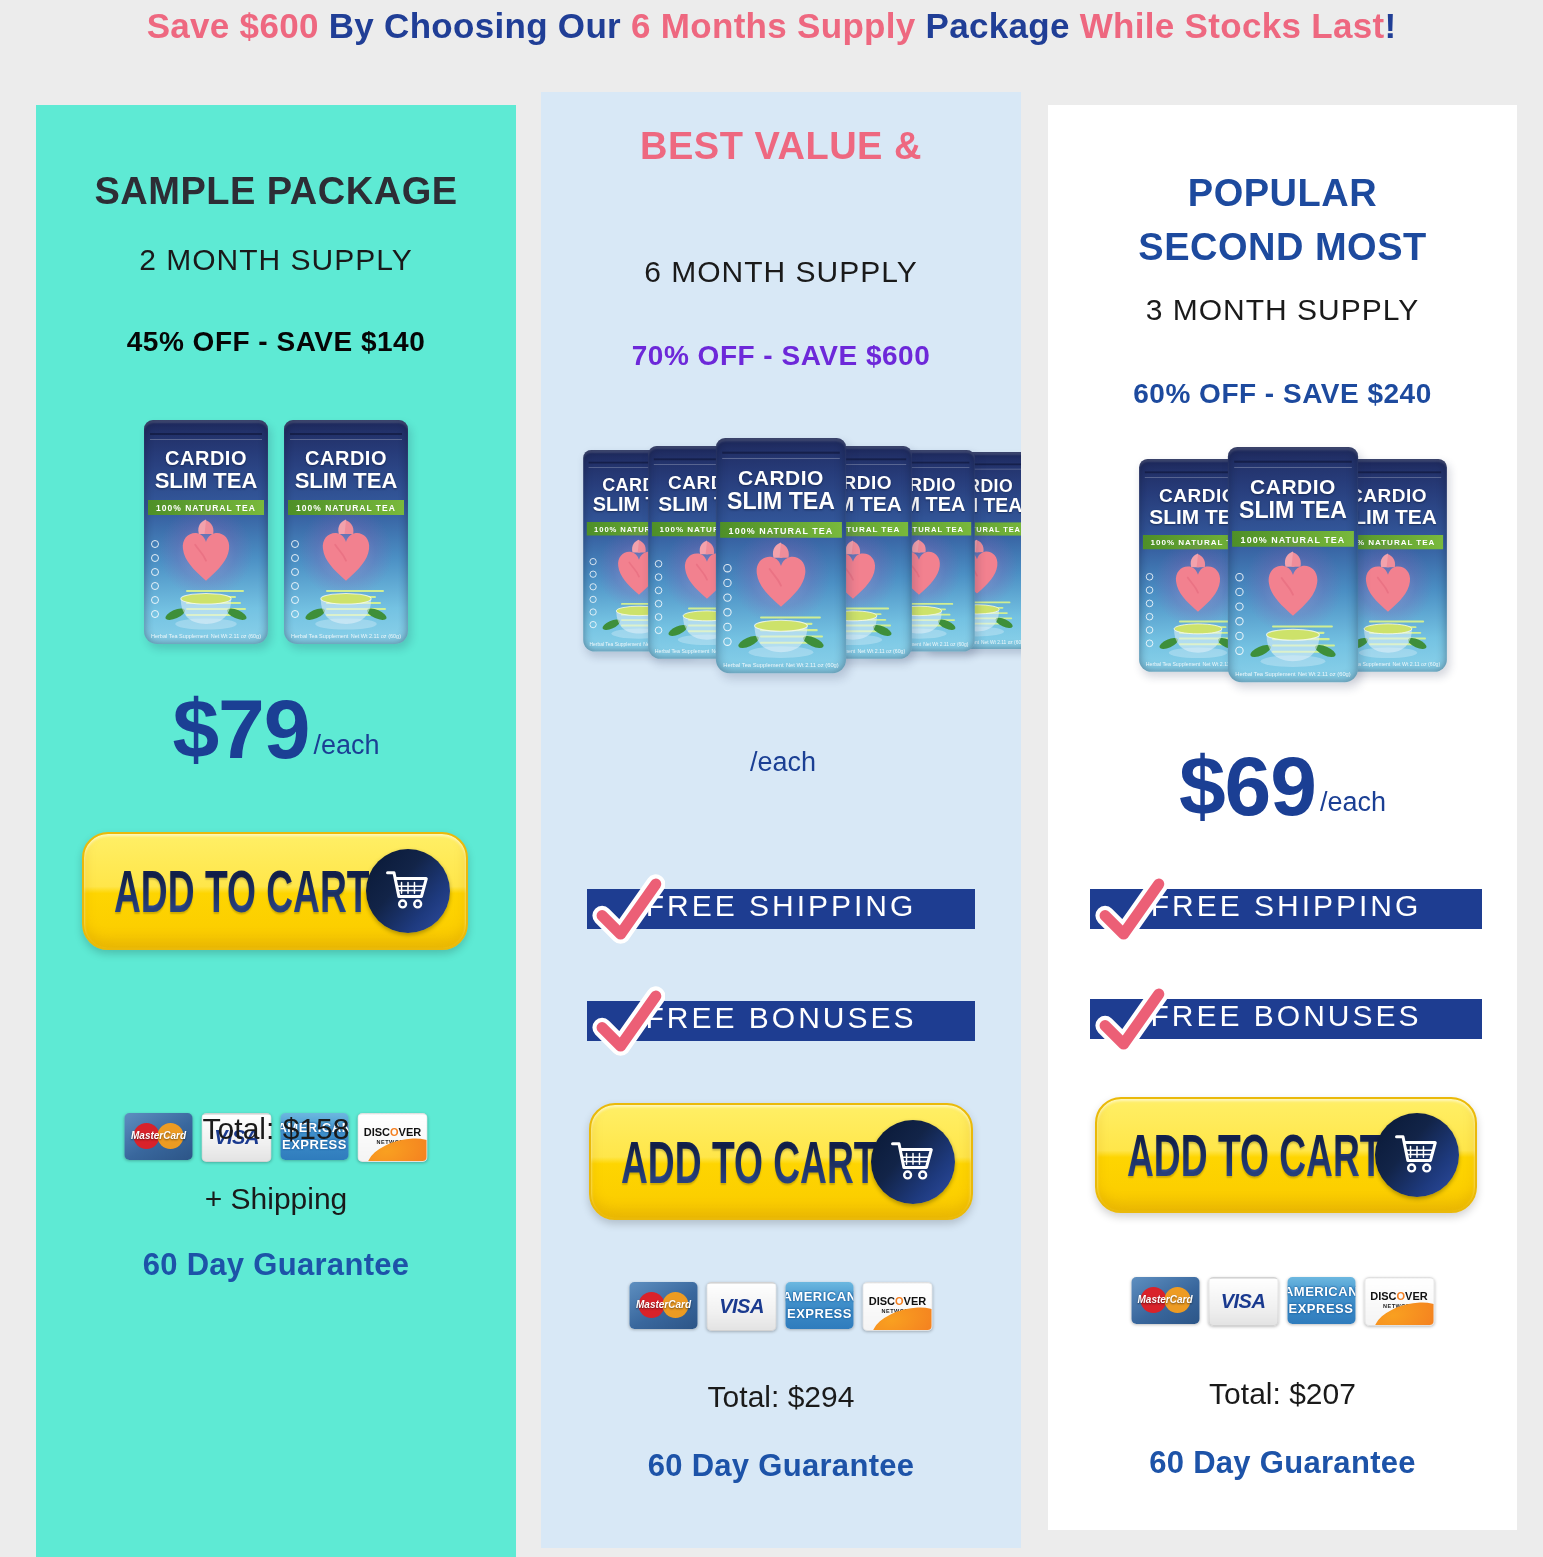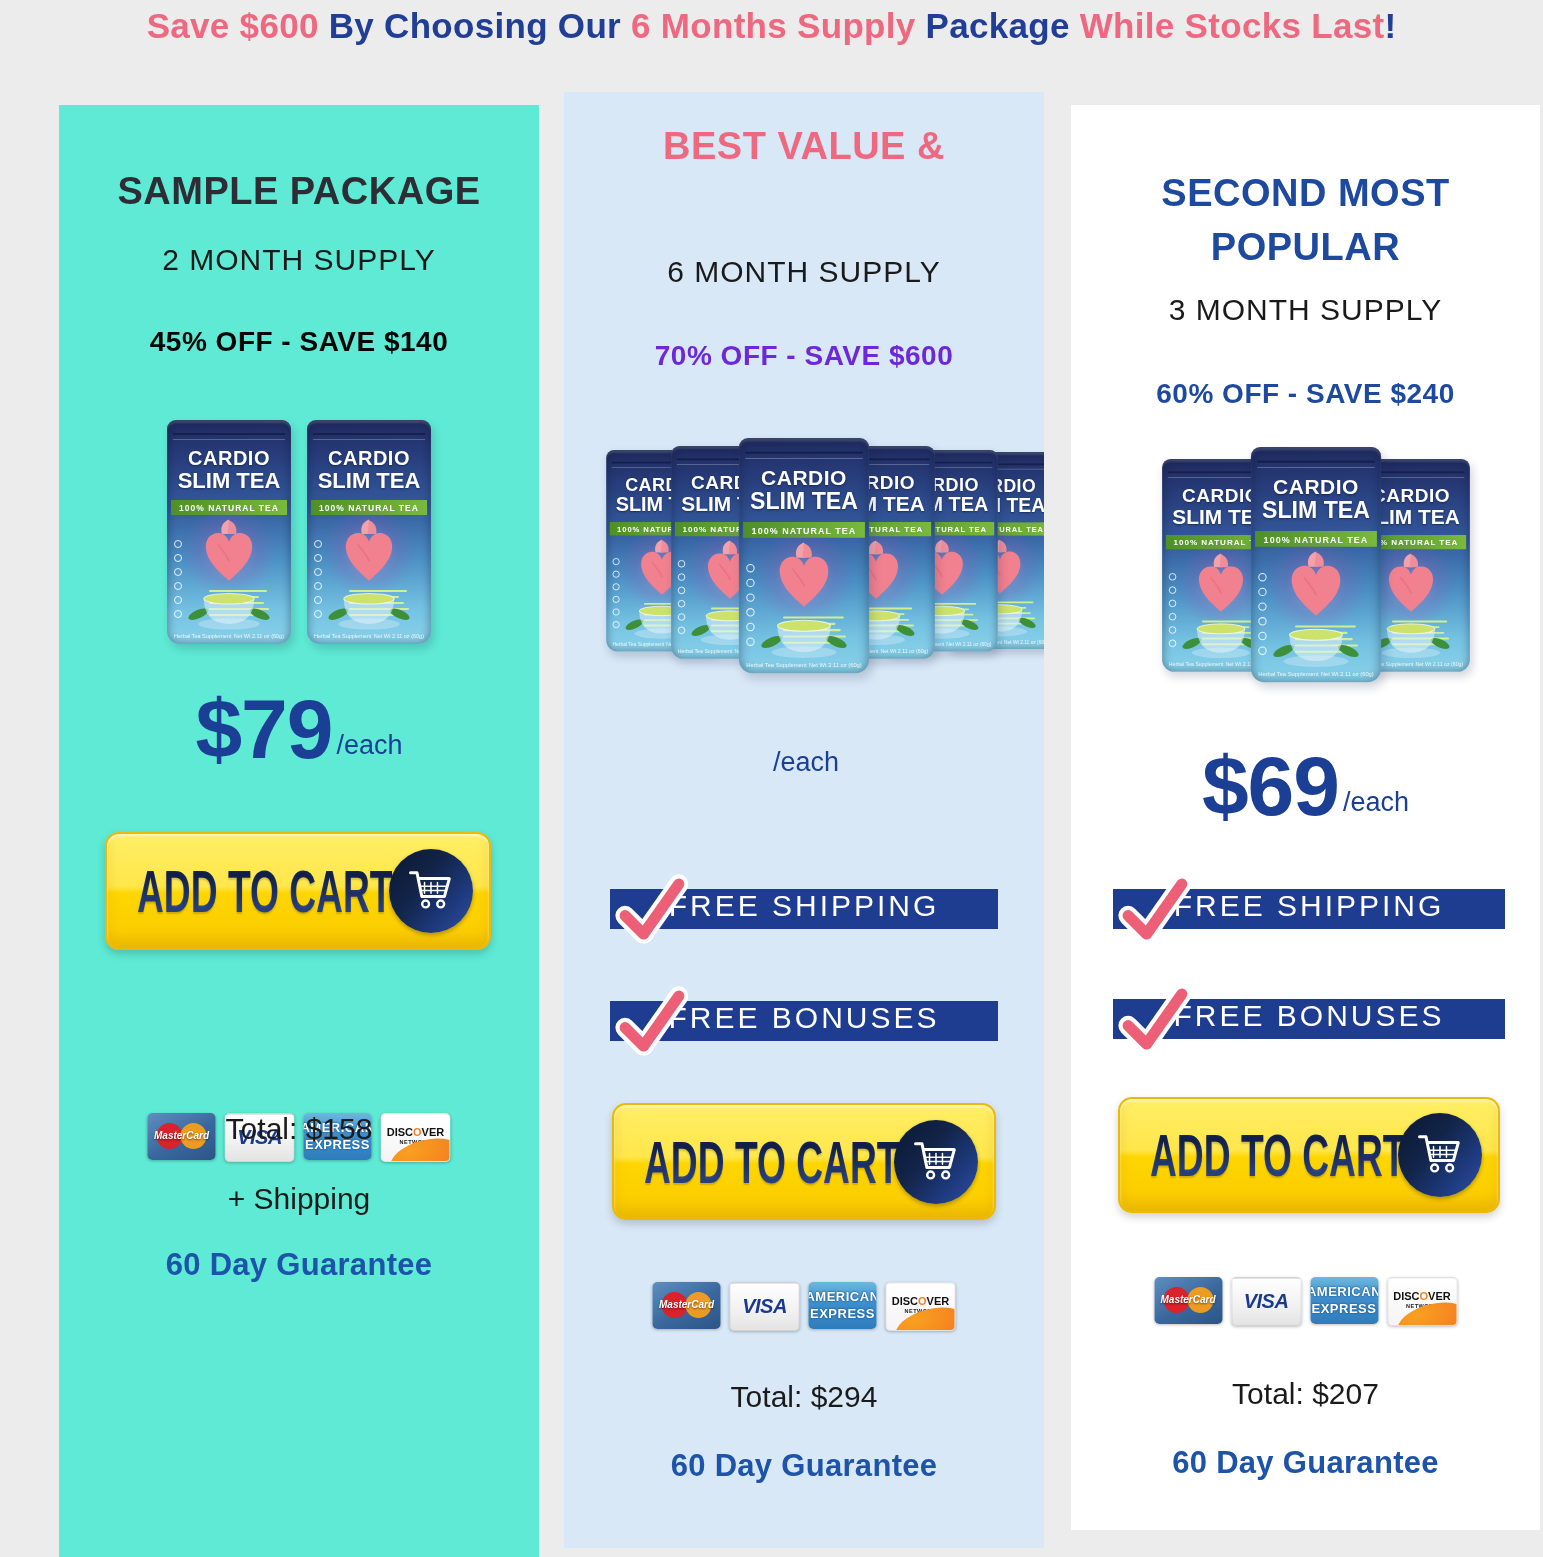--- a/index.html
+++ b/index.html
@@ -14,7 +14,7 @@
   .banner .navy{color:#203e96;}
 
   
-  .col{position:absolute;overflow:hidden;margin-left:23px;}
+  .col{position:absolute;overflow:hidden;}
   #col-left {left:36px;  top:105px; width:480px; height:1492px; background:#5eead4;}
   #col-mid  {left:541px; top:92px;  width:480px; height:1456px; background:#d8e8f6;}
   #col-right{left:1048px;top:105px; width:469px; height:1425px; background:#ffffff;}

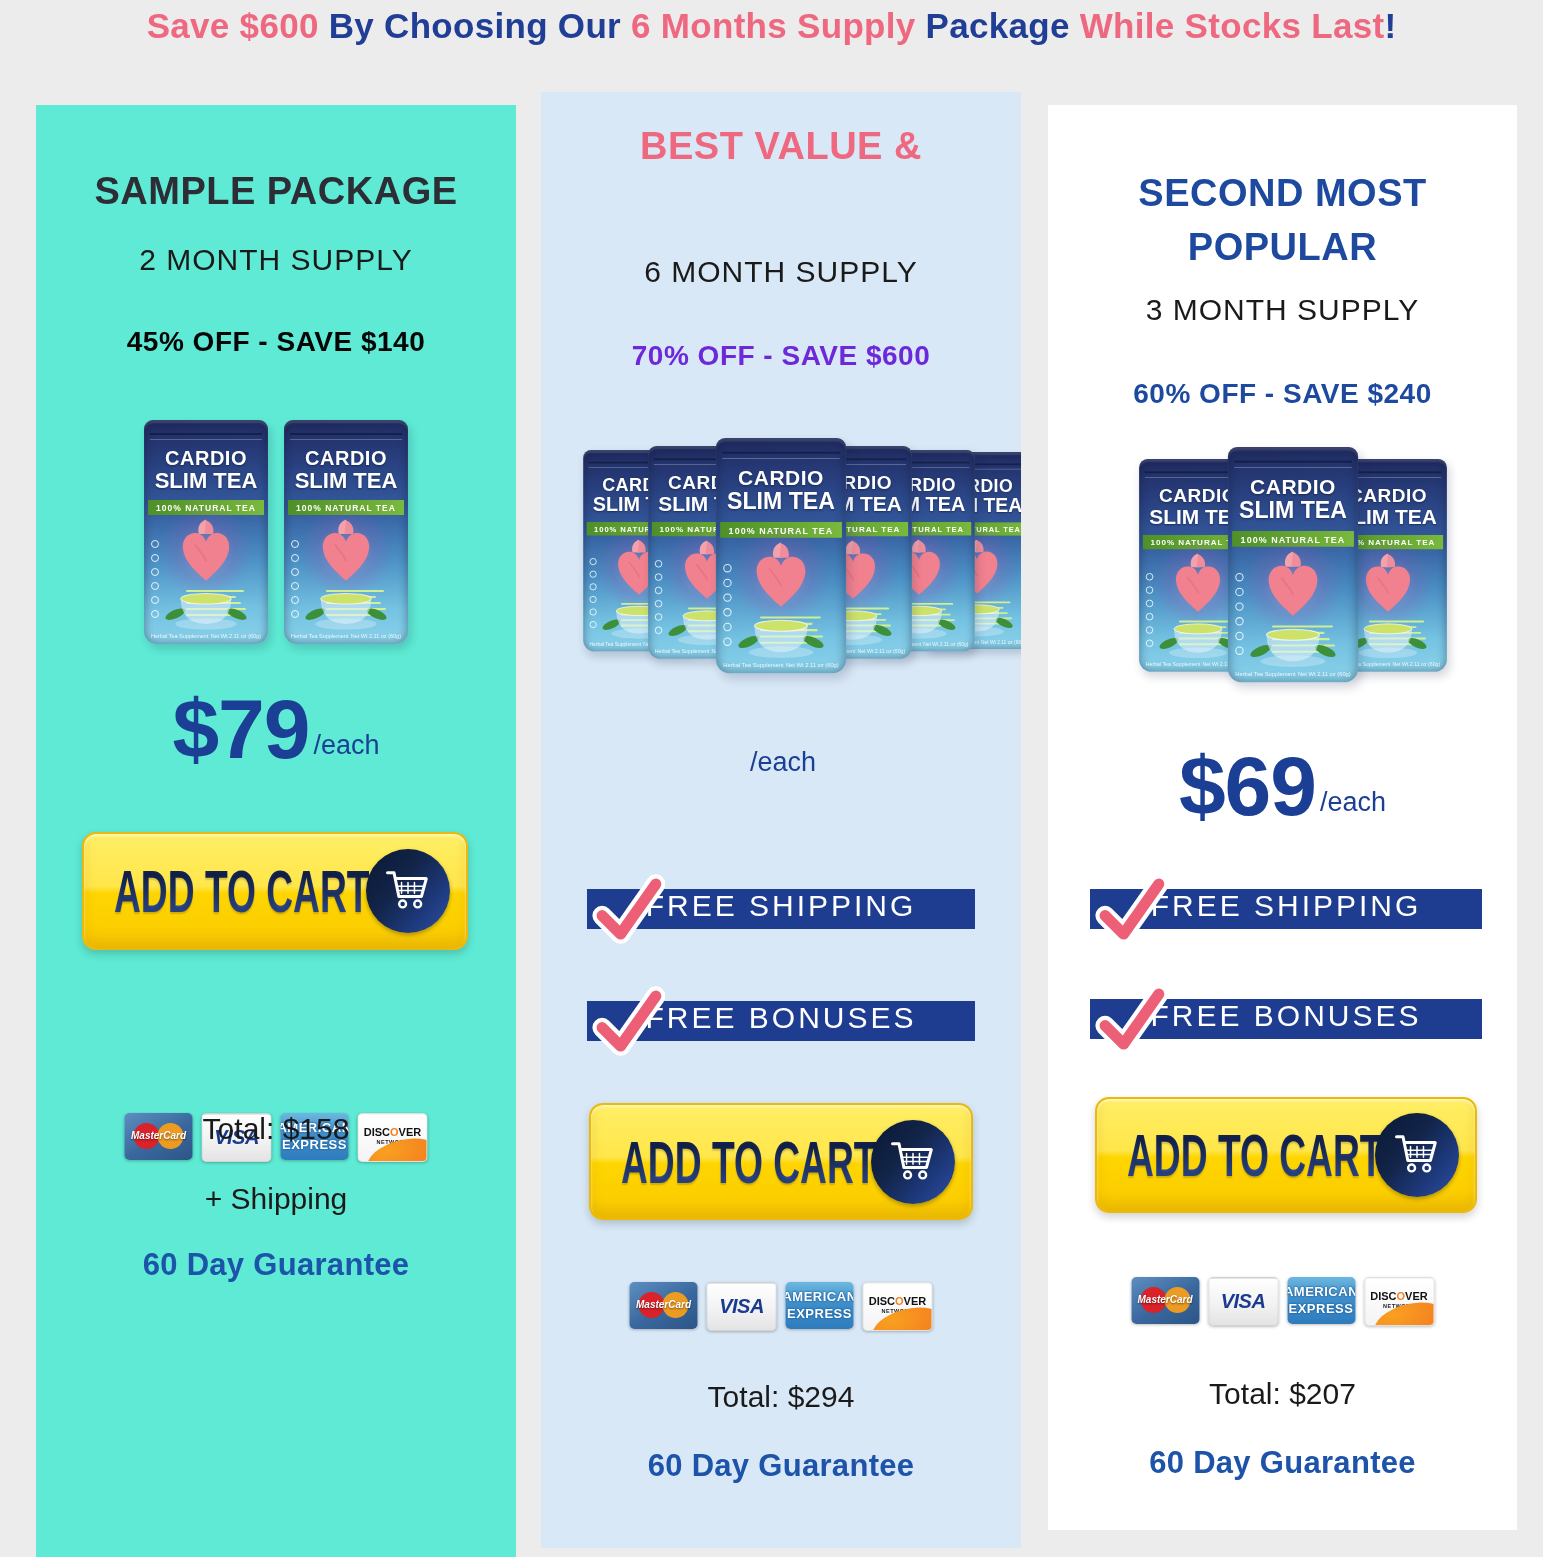--- a/index.html
+++ b/index.html
@@ -587,8 +587,8 @@
 
 <div class="col" id="col-right">
   <div class="block title">
+      <span>POPULAR</span>
       <span>SECOND MOST</span>
-      <span>POPULAR</span>
     </div>
   <div class="block supply">3 MONTH SUPPLY</div>
   <div class="block discount">60% OFF - SAVE $240</div>

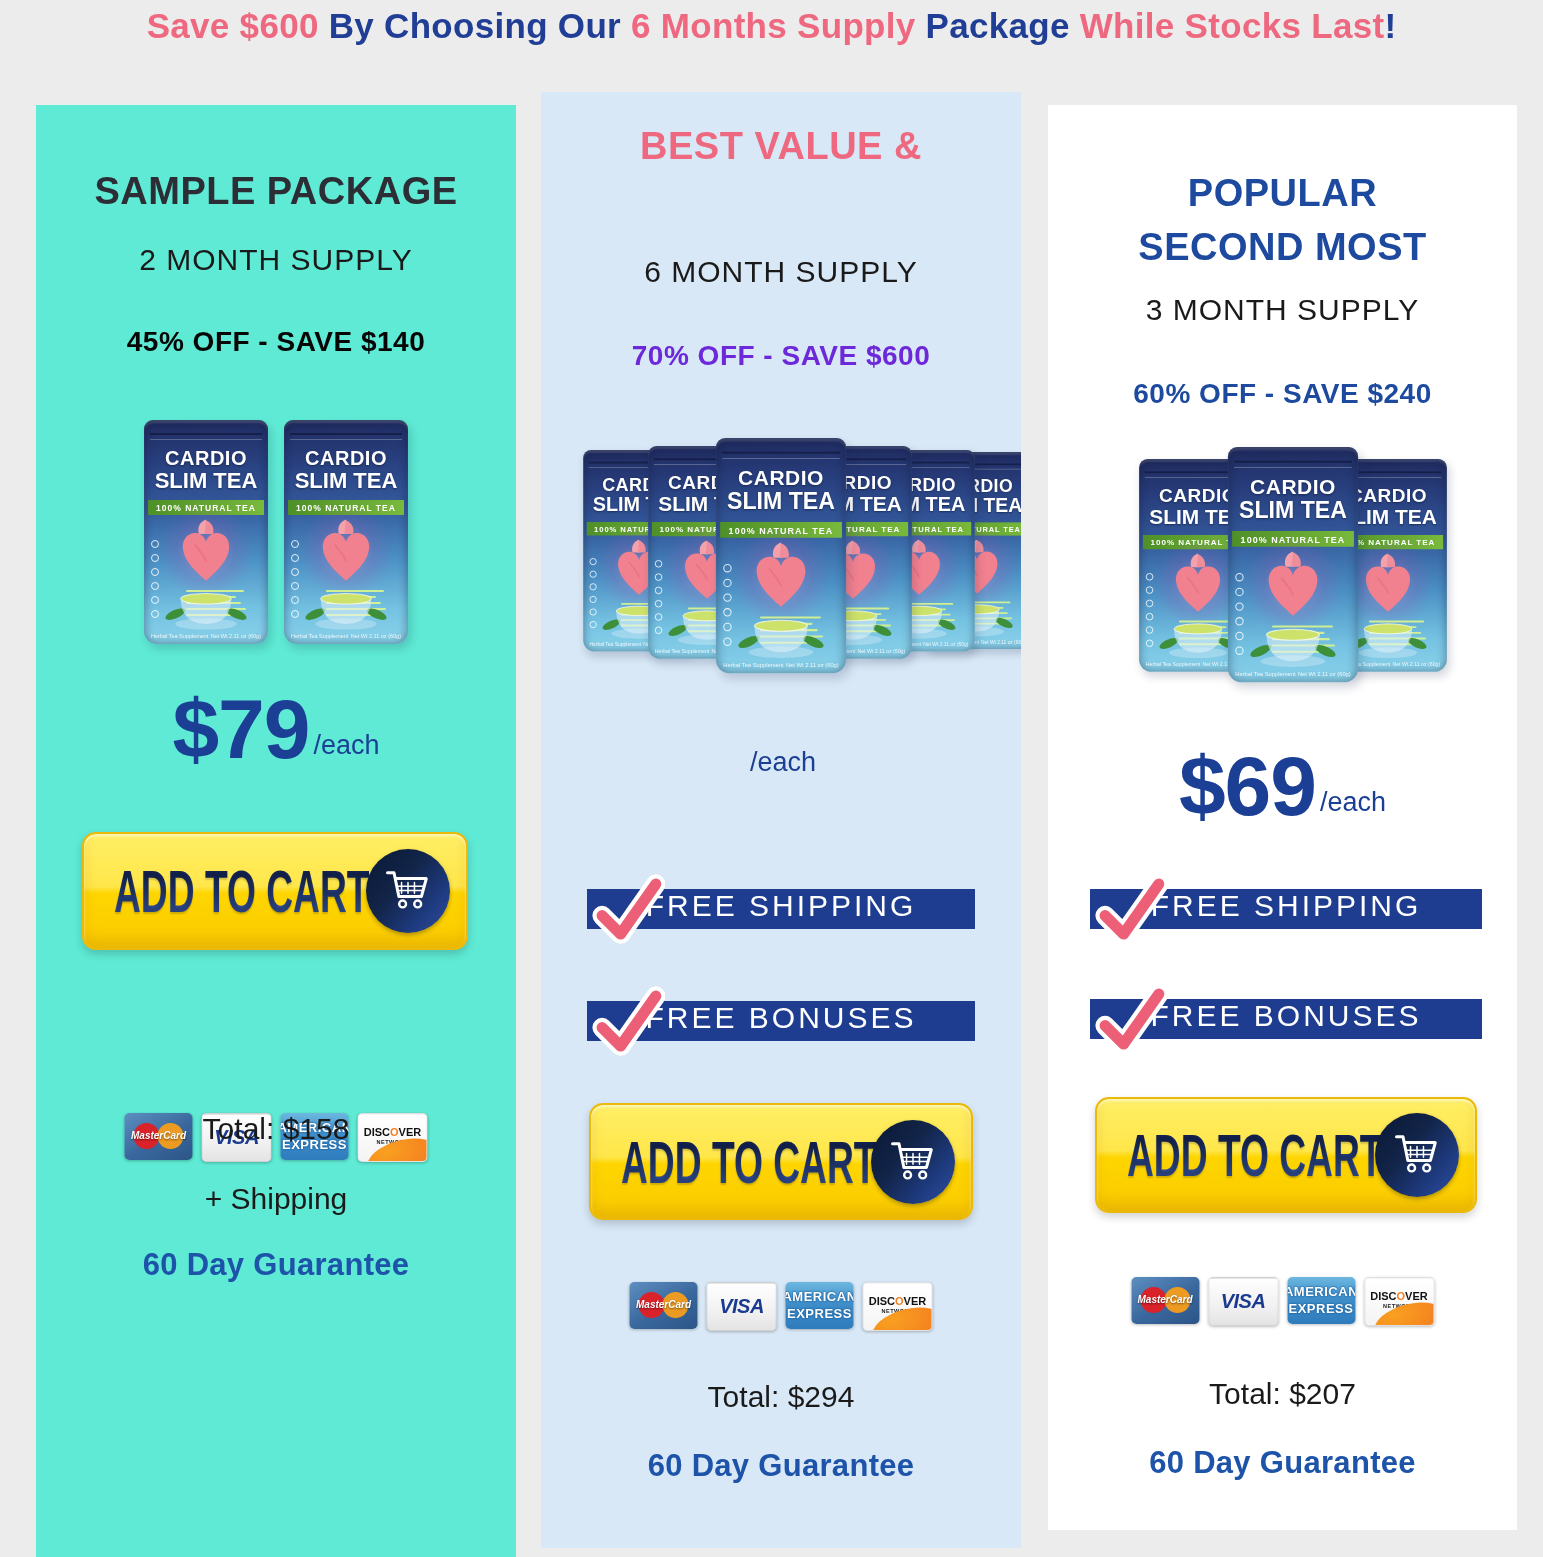--- a/index.html
+++ b/index.html
@@ -88,7 +88,7 @@
   #col-right .freebar.b2{left:42px;width:392px;top:894px;}
 
   
-  .cart-btn{position:absolute;border:2px solid #eab90a;border-radius:14px;cursor:pointer;padding:0;
+  .cart-btn{position:absolute;border:2px solid #eab90a;border-radius:26px;cursor:pointer;padding:0;
     background:linear-gradient(180deg,#ffef66 0%,#ffe64a 46%,#fed501 52%,#fccf00 80%,#f6c703 100%);
     box-shadow:0 4px 8px rgba(0,0,0,.18), inset 0 2px 3px rgba(255,255,255,.6), inset 0 -8px 12px rgba(185,125,0,.22);}
   #col-left  .cart-btn{left:46px;top:727px;width:386px;height:118px;}

